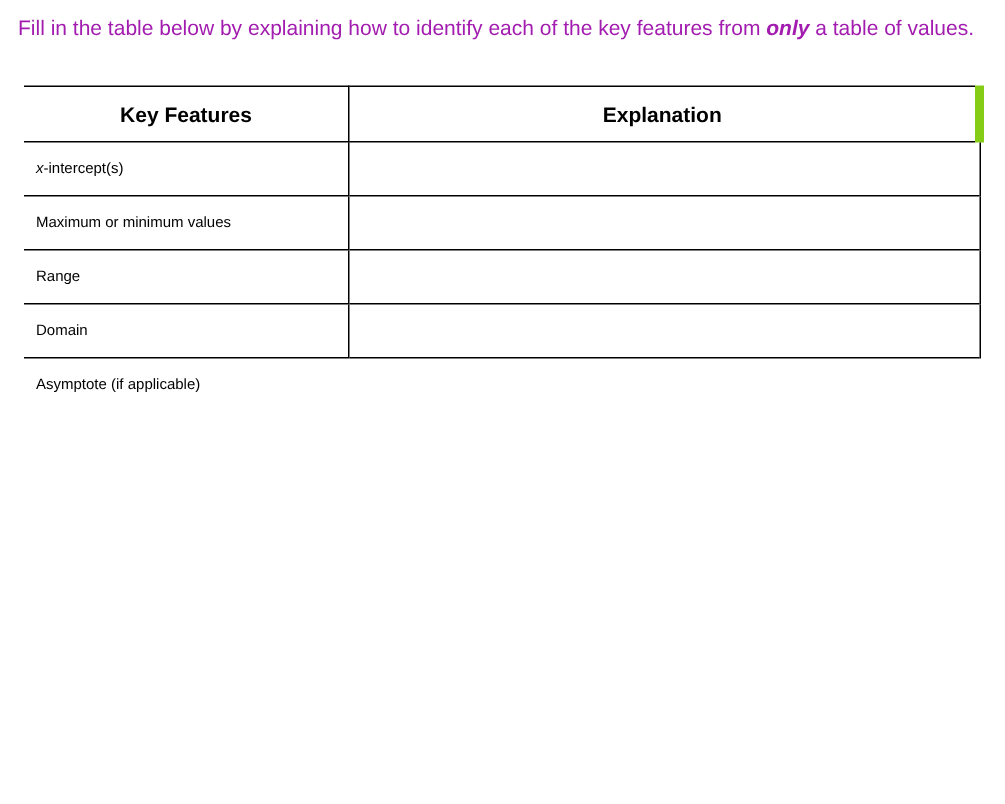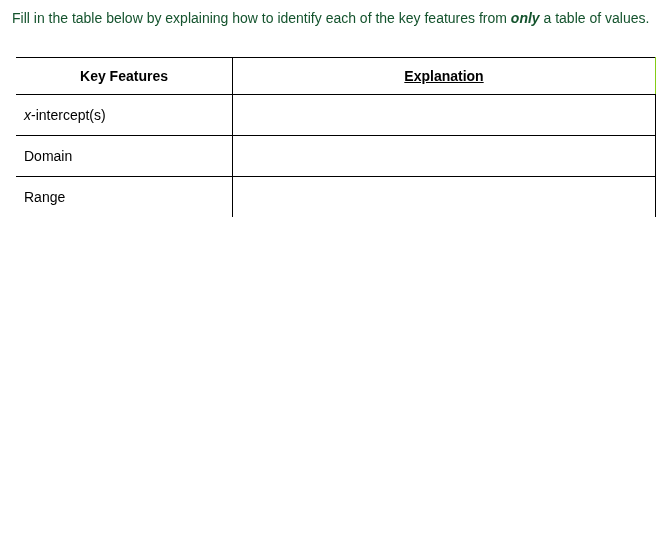--- a/index.html
+++ b/index.html
@@ -16,7 +16,7 @@
       font-size: 14px;
       line-height: 1.5;
       margin-bottom: 28px;
-      color: #14532d;
+      color: #a21caf;
     }
     .instruction .only {
       font-weight: bold;

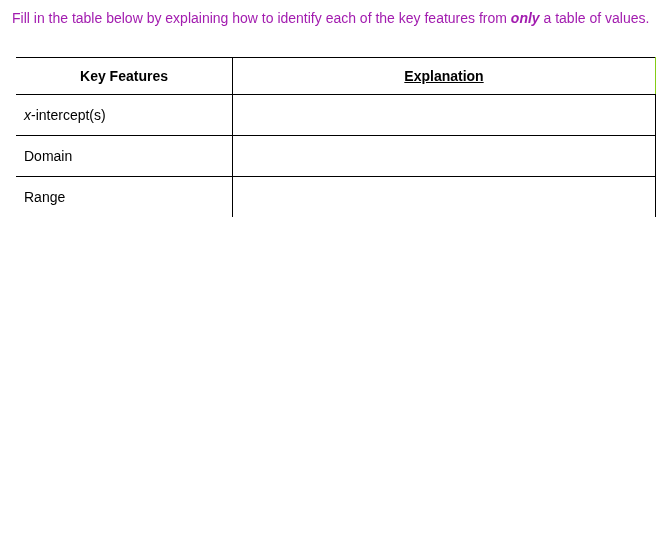--- a/index.html
+++ b/index.html
@@ -40,8 +40,7 @@
       border-right: 1px solid #000;
     }
     th.col-exp {
-      border-right: 1px solid #84cc16;
-      text-decoration: underline;
+      border-right: 6px solid #84cc16;
     }
     td {
       padding: 12px 8px;

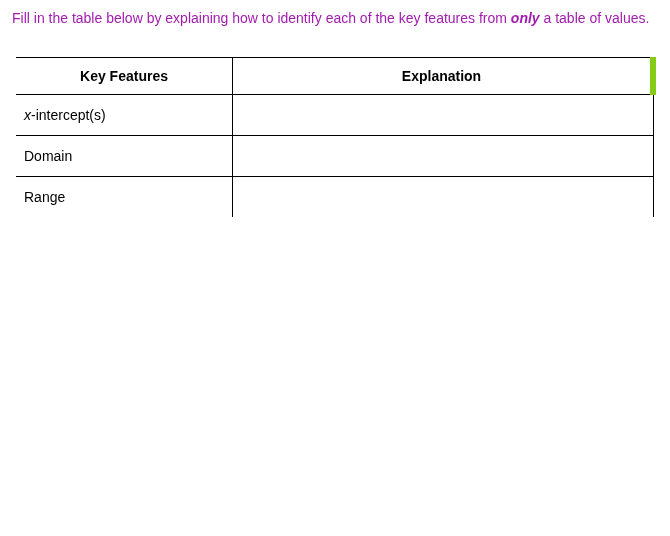--- a/index.html
+++ b/index.html
@@ -45,7 +45,7 @@
     td {
       padding: 12px 8px;
       border-top: 1px solid #000;
-      font-size: 14px;
+      font-size: 10px;
     }
     td.cell-key {
       width: 200px;

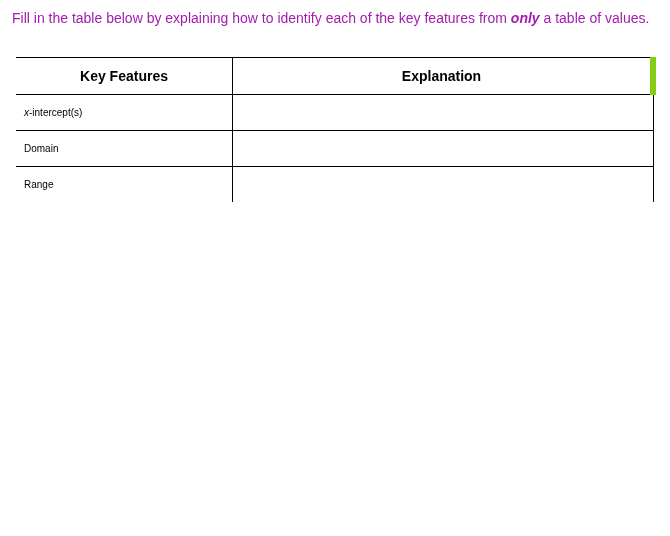--- a/index.html
+++ b/index.html
@@ -81,6 +81,10 @@
       <td class="cell-exp"></td>
     </tr>
     <tr>
+      <td class="cell-key"><span class="ital-var"></span><span>Maximum or minimum values</span></td>
+      <td class="cell-exp"></td>
+    </tr>
+    <tr>
       <td class="cell-key"><span class="ital-var"></span><span>Domain</span></td>
       <td class="cell-exp"></td>
     </tr>

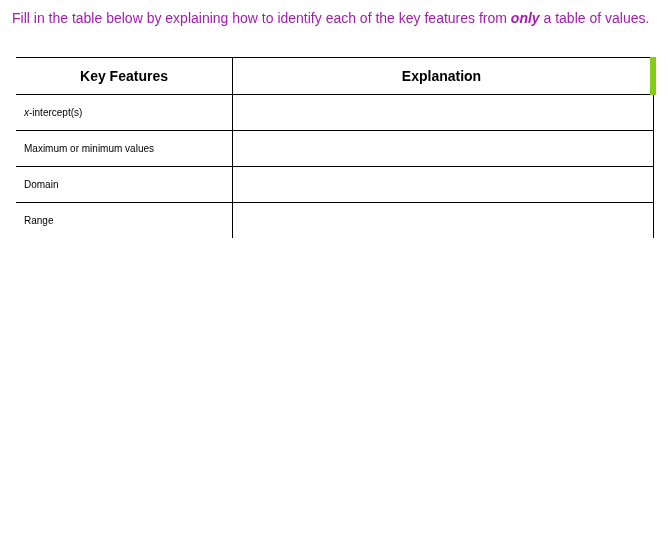--- a/index.html
+++ b/index.html
@@ -85,11 +85,11 @@
       <td class="cell-exp"></td>
     </tr>
     <tr>
-      <td class="cell-key"><span class="ital-var"></span><span>Domain</span></td>
+      <td class="cell-key"><span class="ital-var"></span><span>Range</span></td>
       <td class="cell-exp"></td>
     </tr>
     <tr>
-      <td class="cell-key"><span class="ital-var"></span><span>Range</span></td>
+      <td class="cell-key"><span class="ital-var"></span><span>Domain</span></td>
       <td class="cell-exp"></td>
     </tr>
   </tbody>

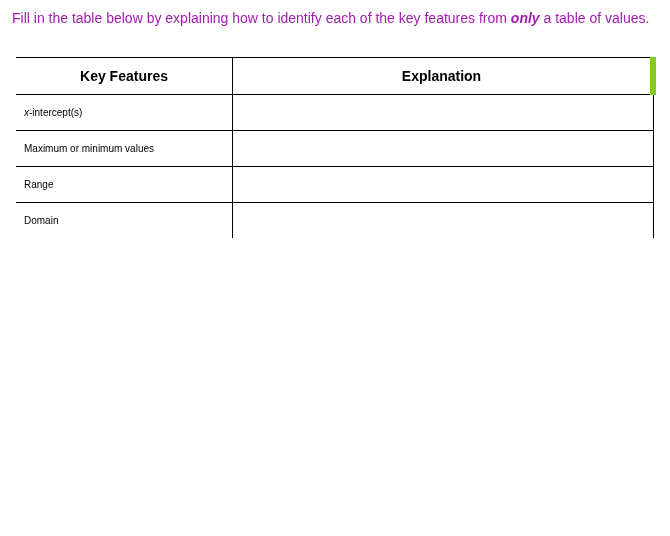--- a/index.html
+++ b/index.html
@@ -92,6 +92,10 @@
       <td class="cell-key"><span class="ital-var"></span><span>Domain</span></td>
       <td class="cell-exp"></td>
     </tr>
+    <tr class="last">
+      <td class="cell-key" style="border-right:none;"><span class="ital-var"></span><span>Asymptote (if applicable)</span></td>
+      <td class="cell-exp" style="border-right:none;"></td>
+    </tr>
   </tbody>
 </table>
 

